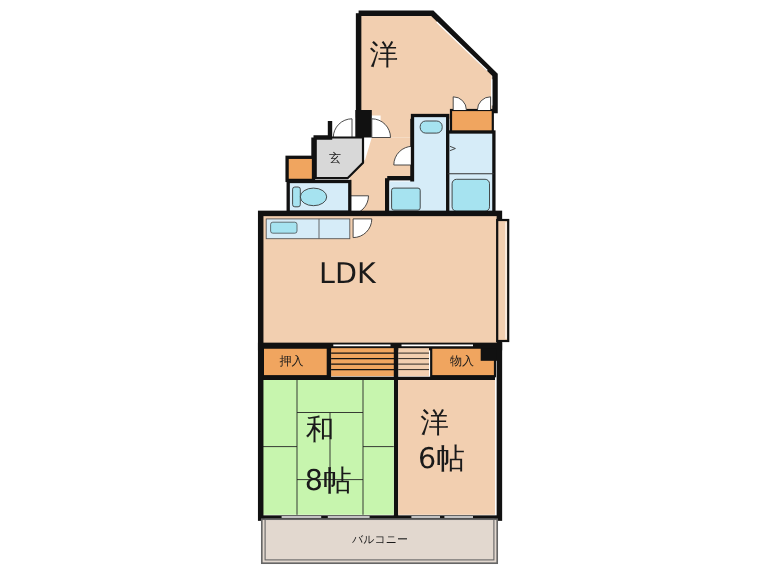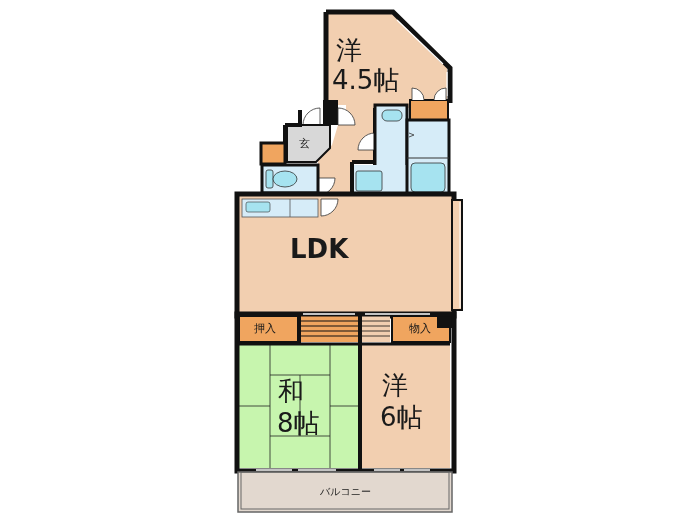--- a/index.html
+++ b/index.html
@@ -145,7 +145,6 @@
   </svg>
 
   <div class="lbl big" style="left:336px;top:37px;">洋</div>
-  <div class="lbl big" style="left:332px;top:67px;">4.5帖</div>
 
   <div class="lbl small" style="left:299px;top:138px;">玄</div>
 

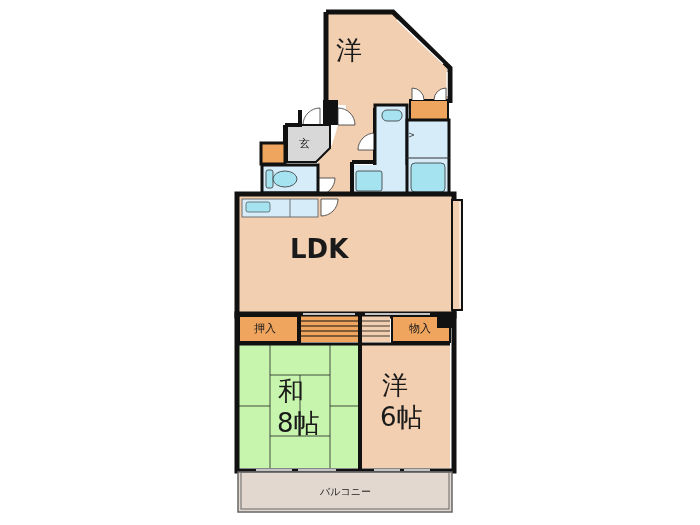--- a/index.html
+++ b/index.html
@@ -148,7 +148,7 @@
 
   <div class="lbl small" style="left:299px;top:138px;">玄</div>
 
-  <div class="lbl big" style="left:290px;top:236px;font-weight:bold;">LDK</div>
+  <div class="lbl big" style="left:290px;top:236px;">LDK</div>
 
   <div class="lbl small" style="left:254px;top:323px;">押入</div>
   <div class="lbl small" style="left:409px;top:323px;">物入</div>

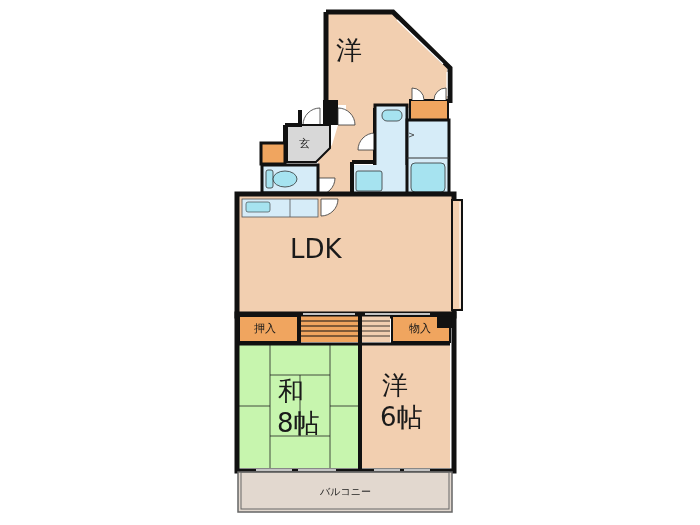--- a/index.html
+++ b/index.html
@@ -154,7 +154,7 @@
   <div class="lbl small" style="left:409px;top:323px;">物入</div>
 
   <div class="lbl big" style="left:278px;top:378px;">和</div>
-  <div class="lbl big" style="left:277px;top:410px;">8帖</div>
+  <div class="lbl big" style="left:277px;top:424px;">8帖</div>
 
   <div class="lbl big" style="left:382px;top:372px;">洋</div>
   <div class="lbl big" style="left:380px;top:404px;">6帖</div>

